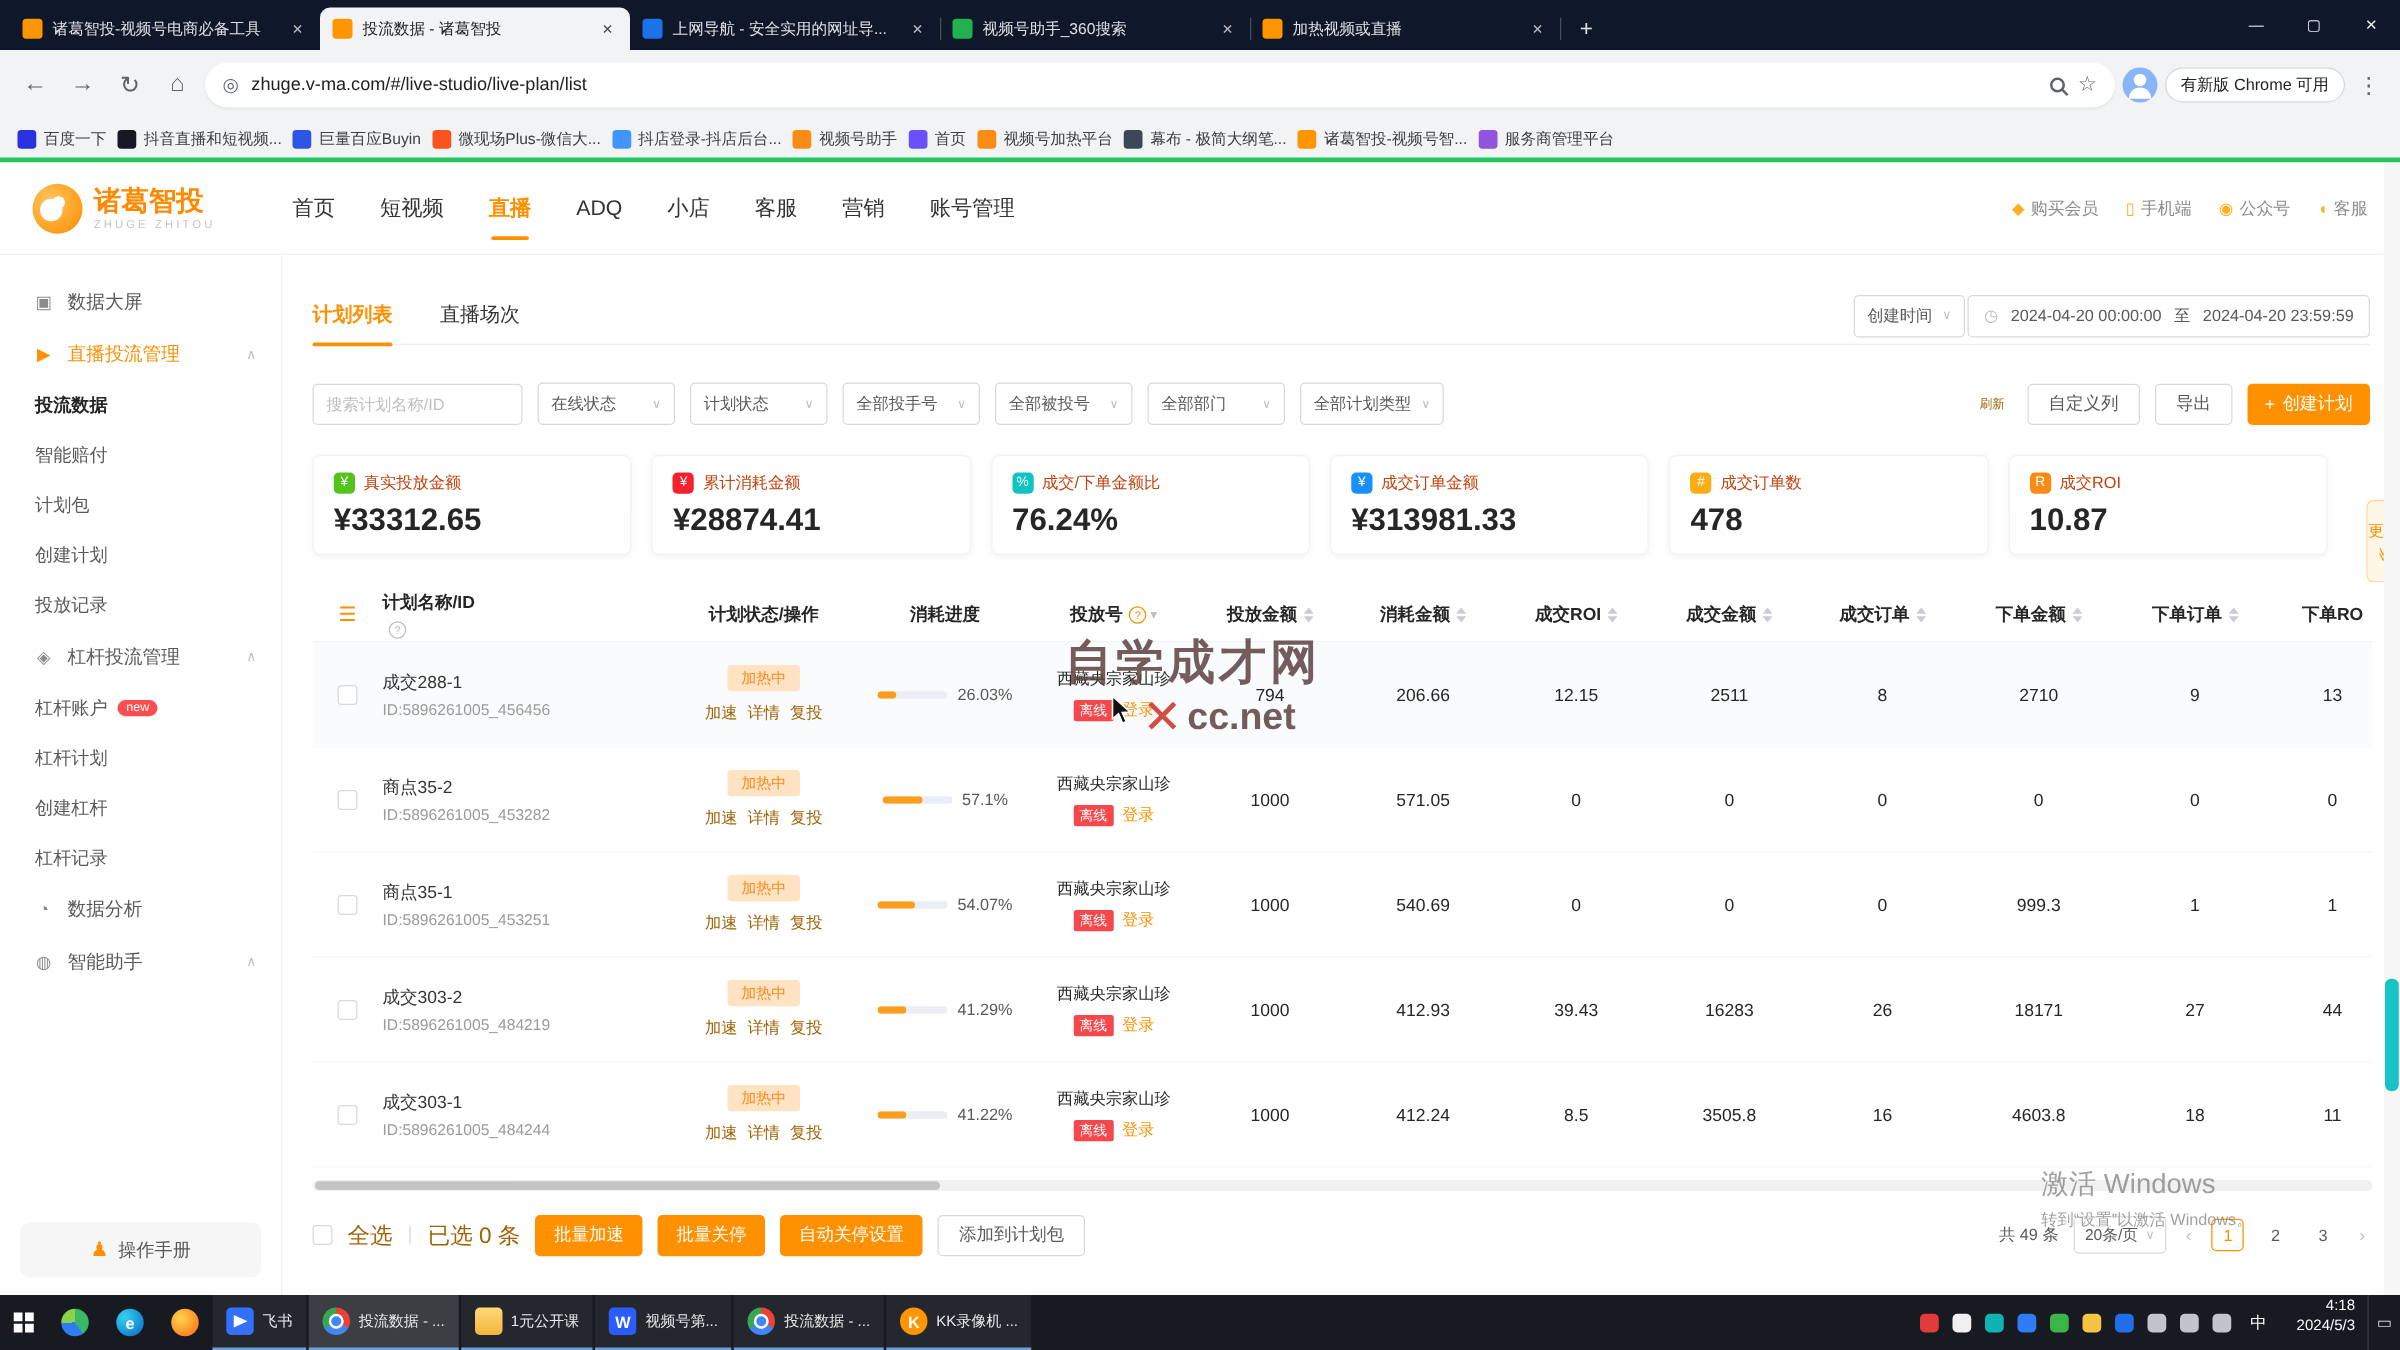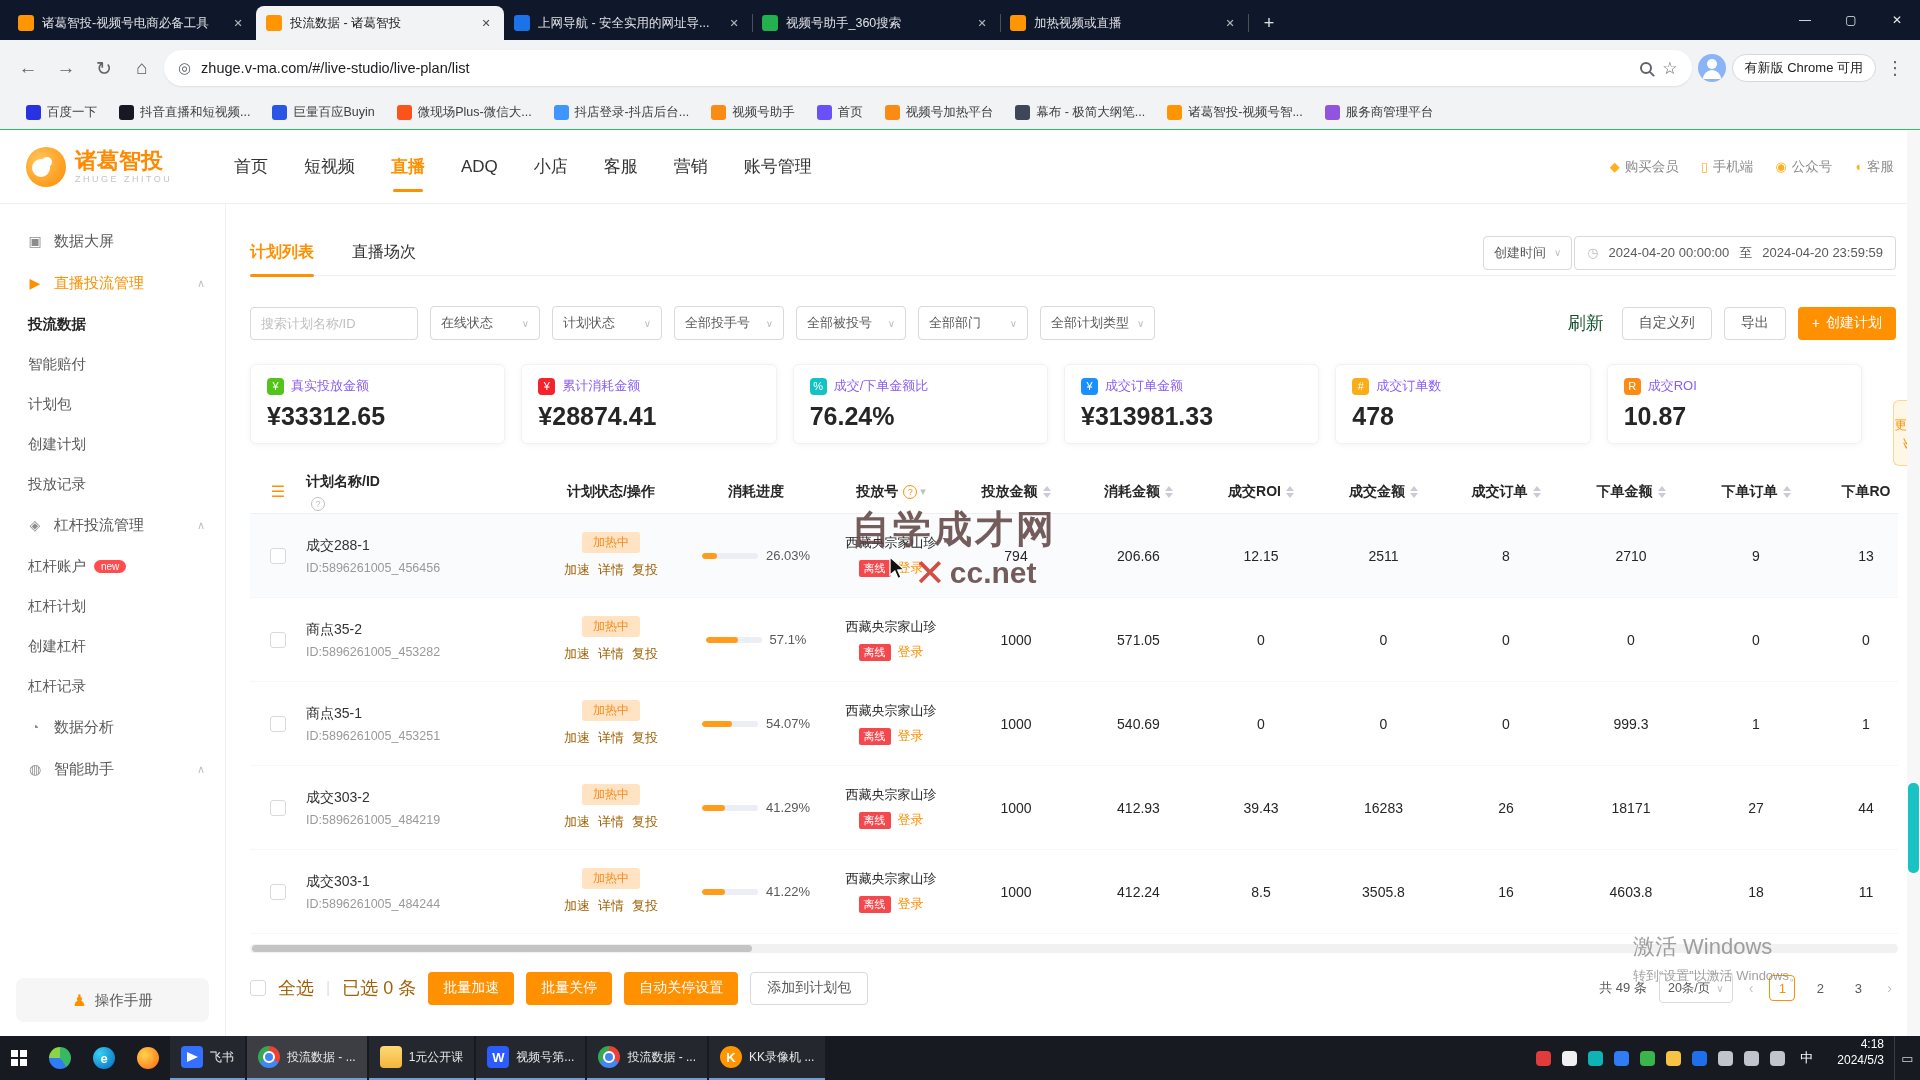--- a/index.html
+++ b/index.html
@@ -40,8 +40,8 @@
   .menu-dots { color:#5f6368; font-size:18px; width:26px; text-align:center; }
 
   
-  .bookmarks { height:34px; background:#f1f3f4; border-bottom:1px solid #22c55e; display:flex; align-items:center;
-               padding:0 26px; gap:22px; overflow:hidden; }
+  .bookmarks { height:34px; background:#f1f3f4; border-bottom:4px solid #22c55e; display:flex; align-items:center;
+               padding:0 14px; gap:9px; overflow:hidden; }
   .bm { display:flex; align-items:center; gap:6px; white-space:nowrap; }
   .bm-ico { width:15px; height:15px; border-radius:3px; flex:0 0 15px; }
   .bm-label { font-size:12.5px; color:#3c4043; }

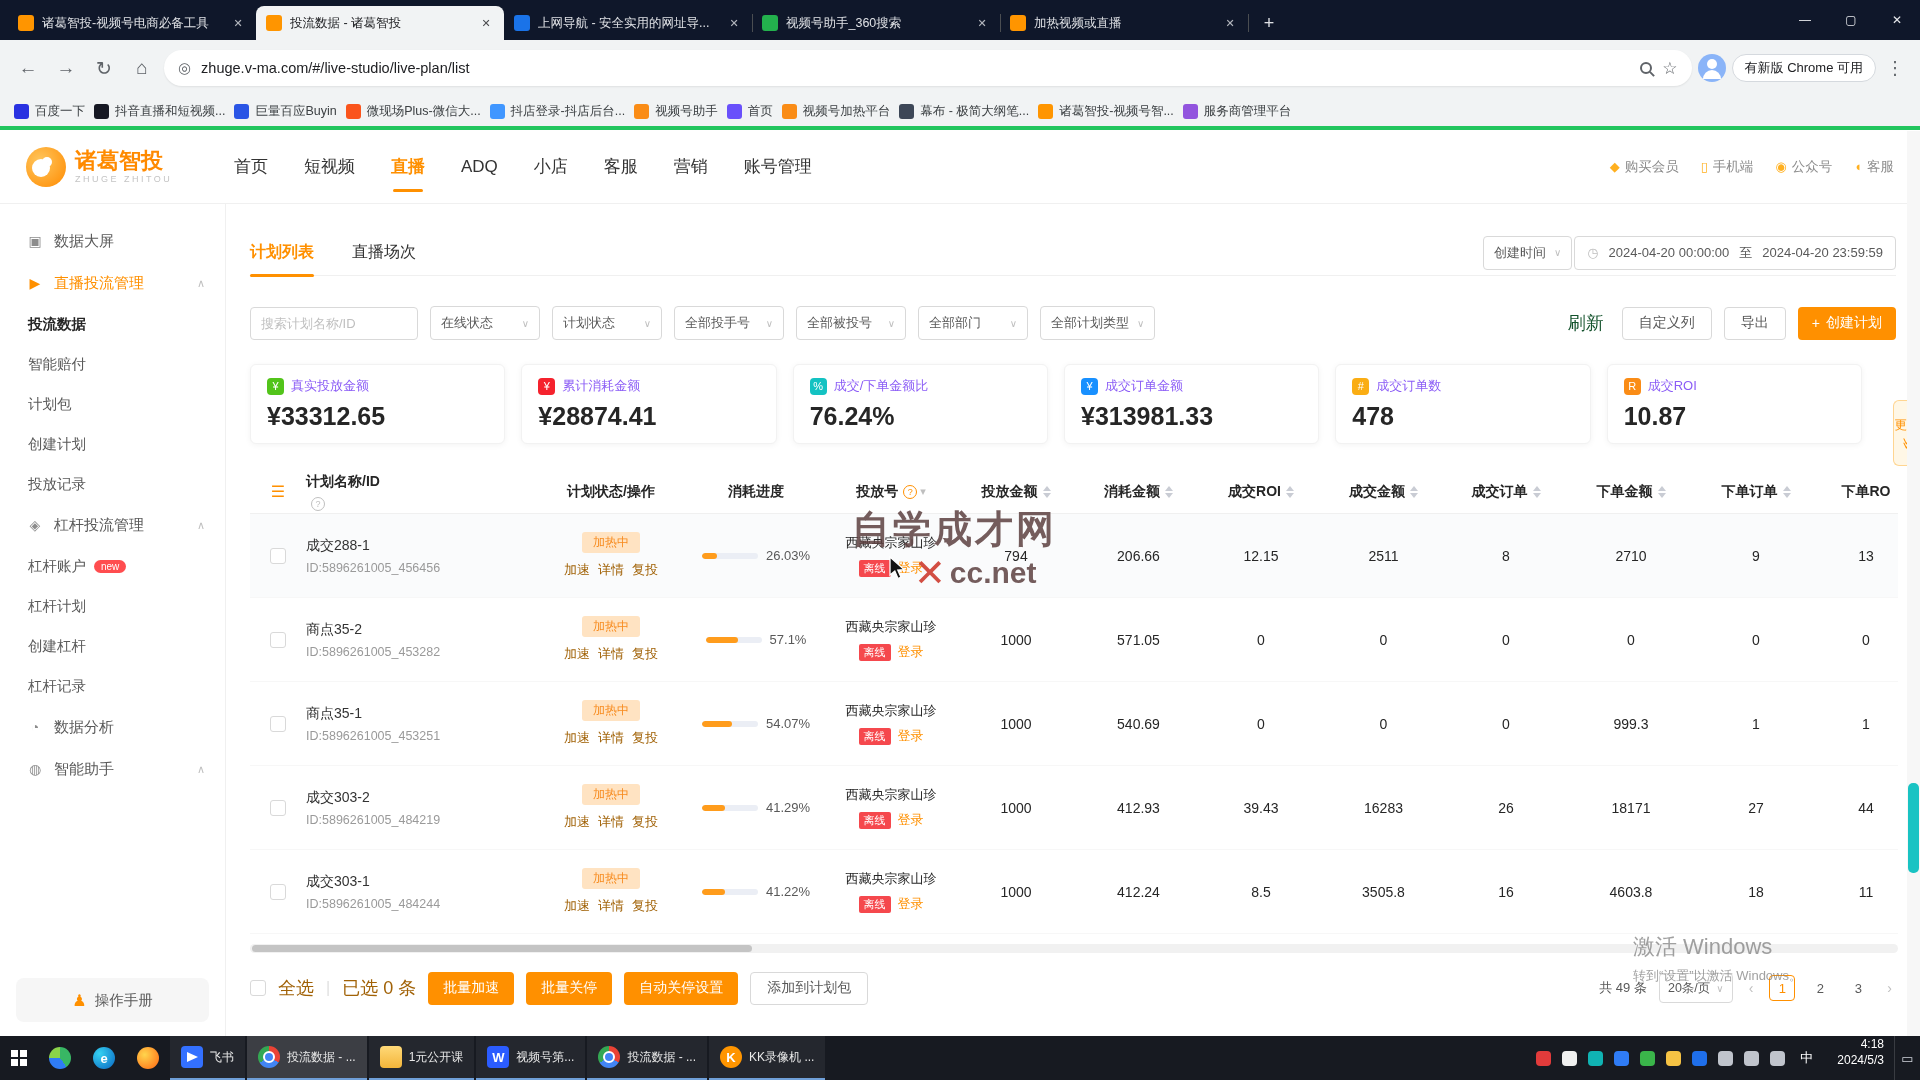--- a/index.html
+++ b/index.html
@@ -98,7 +98,7 @@
   .search-input::placeholder { color:#bfbfbf; }
   .f-sel { min-width:110px; justify-content:space-between; }
   .f-spacer { flex:1; }
-  .refresh-link { color:#14532d; font-size:18px; margin-right:6px; }
+  .refresh-link { color:#a16207; font-size:10px; margin-right:6px; }
   .btn-plain { height:33px; border:1px solid #d9d9d9; border-radius:4px; background:#fff; padding:0 16px;
                font-size:14px; color:#595959; display:flex; align-items:center; }
   .btn-primary { height:33px; border-radius:4px; background:#ff9000; padding:0 14px; font-size:14px; color:#fff;

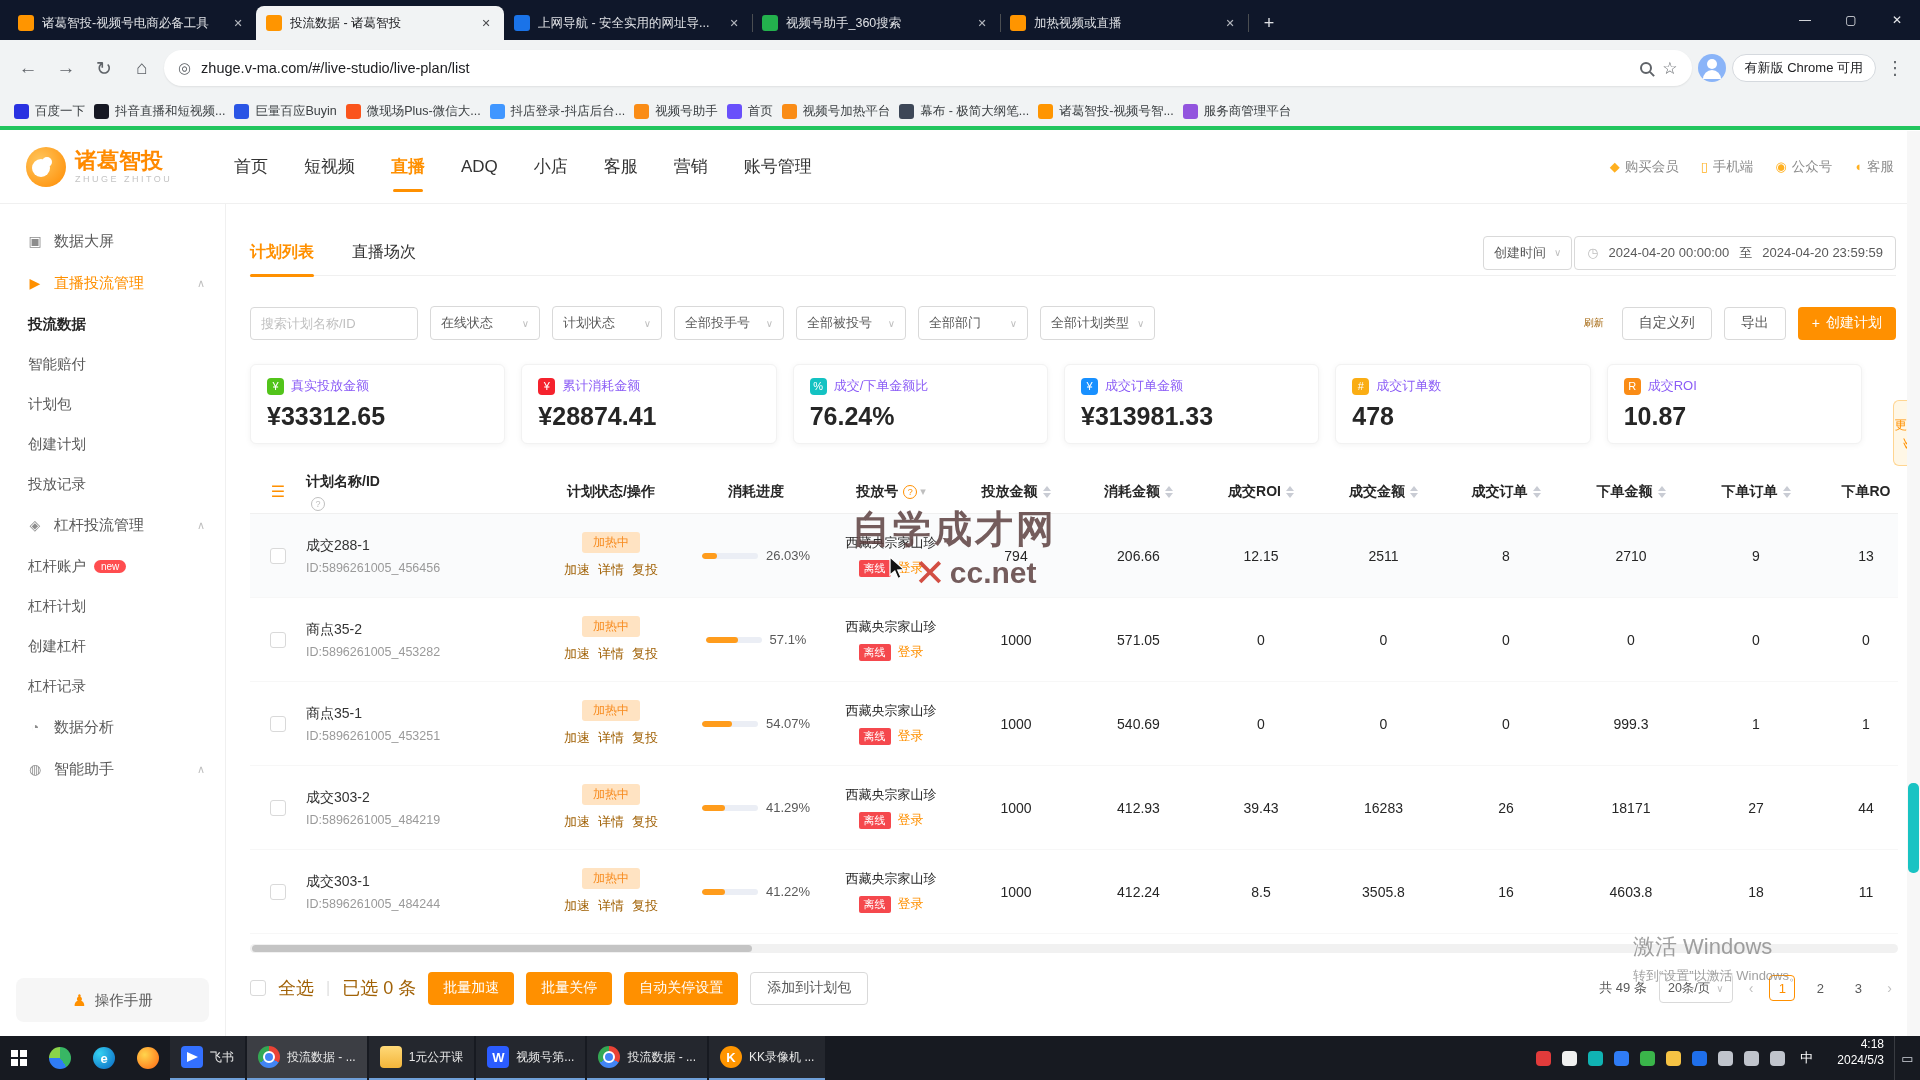--- a/index.html
+++ b/index.html
@@ -110,7 +110,7 @@
                box-shadow:0 1px 6px rgba(0,0,0,.05); padding:12px 16px; }
   .stat-head { display:flex; align-items:center; gap:7px; }
   .stat-ico { width:17px; height:17px; border-radius:4px; color:#fff; font-size:11px; display:flex; align-items:center; justify-content:center; }
-  .stat-label { font-size:13px; color:#8b5cf6; white-space:nowrap; }
+  .stat-label { font-size:13px; color:#c2410c; white-space:nowrap; }
   .stat-value { font-size:25px; font-weight:bold; color:#262626; margin-top:7px; }
   .more-tab { position:absolute; right:0; top:196px; width:27px; height:66px; background:#fff7e6; border:1px solid #ffd591;
               border-right:none; border-radius:6px 0 0 6px; color:#ff9000; font-size:12.5px; display:flex; flex-direction:column;

